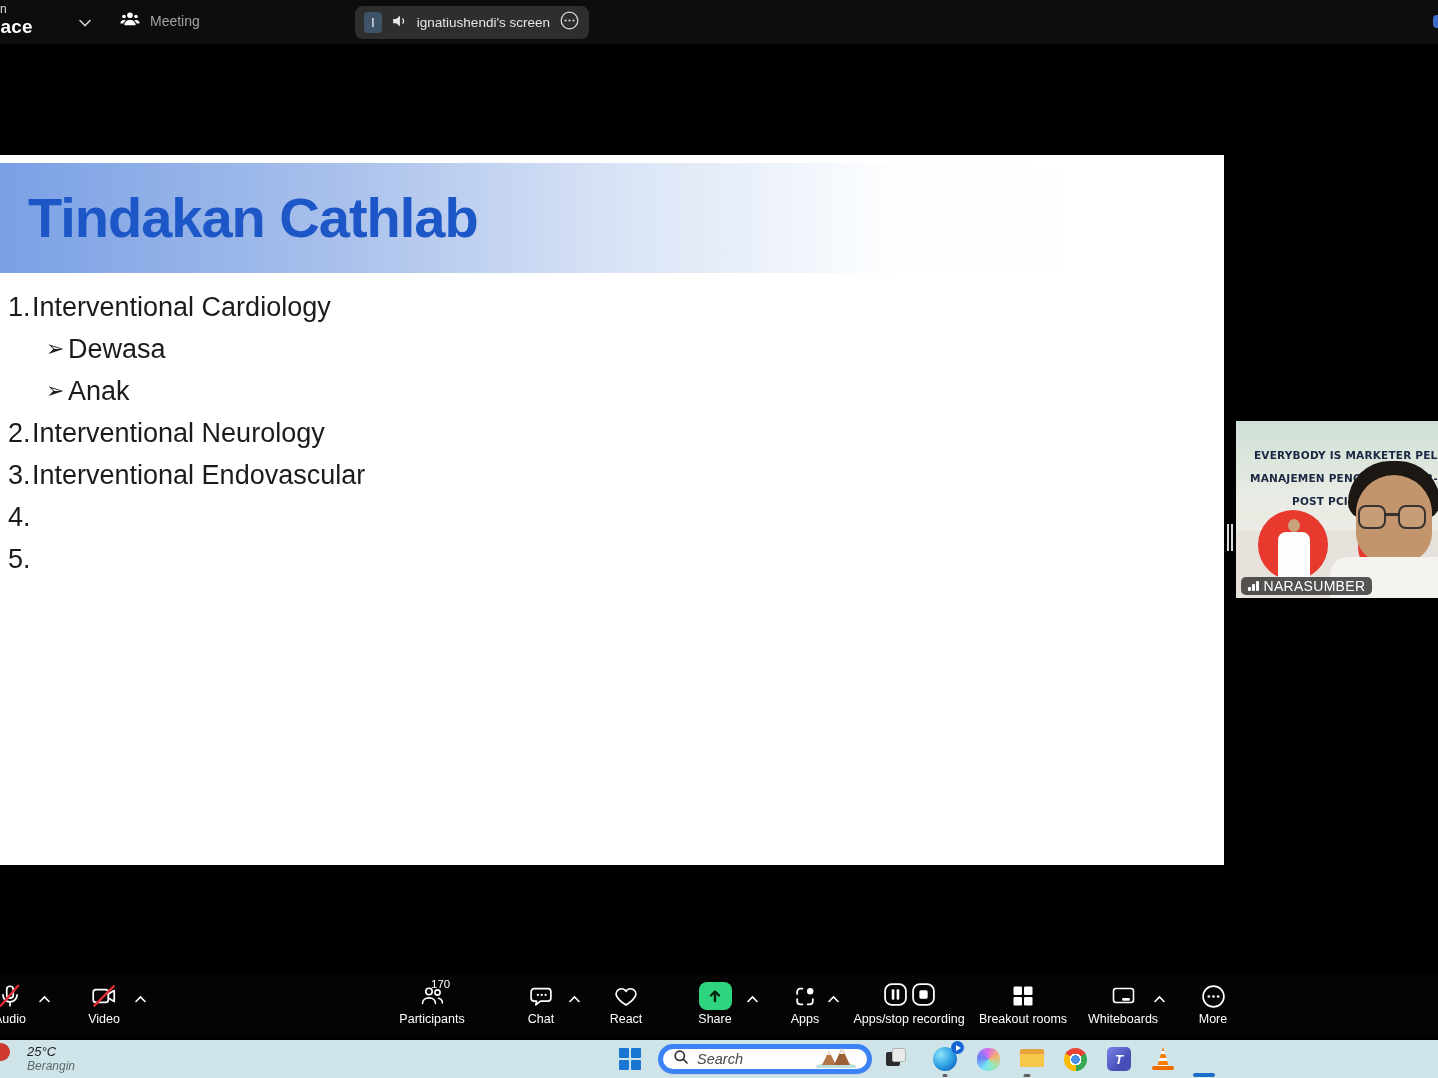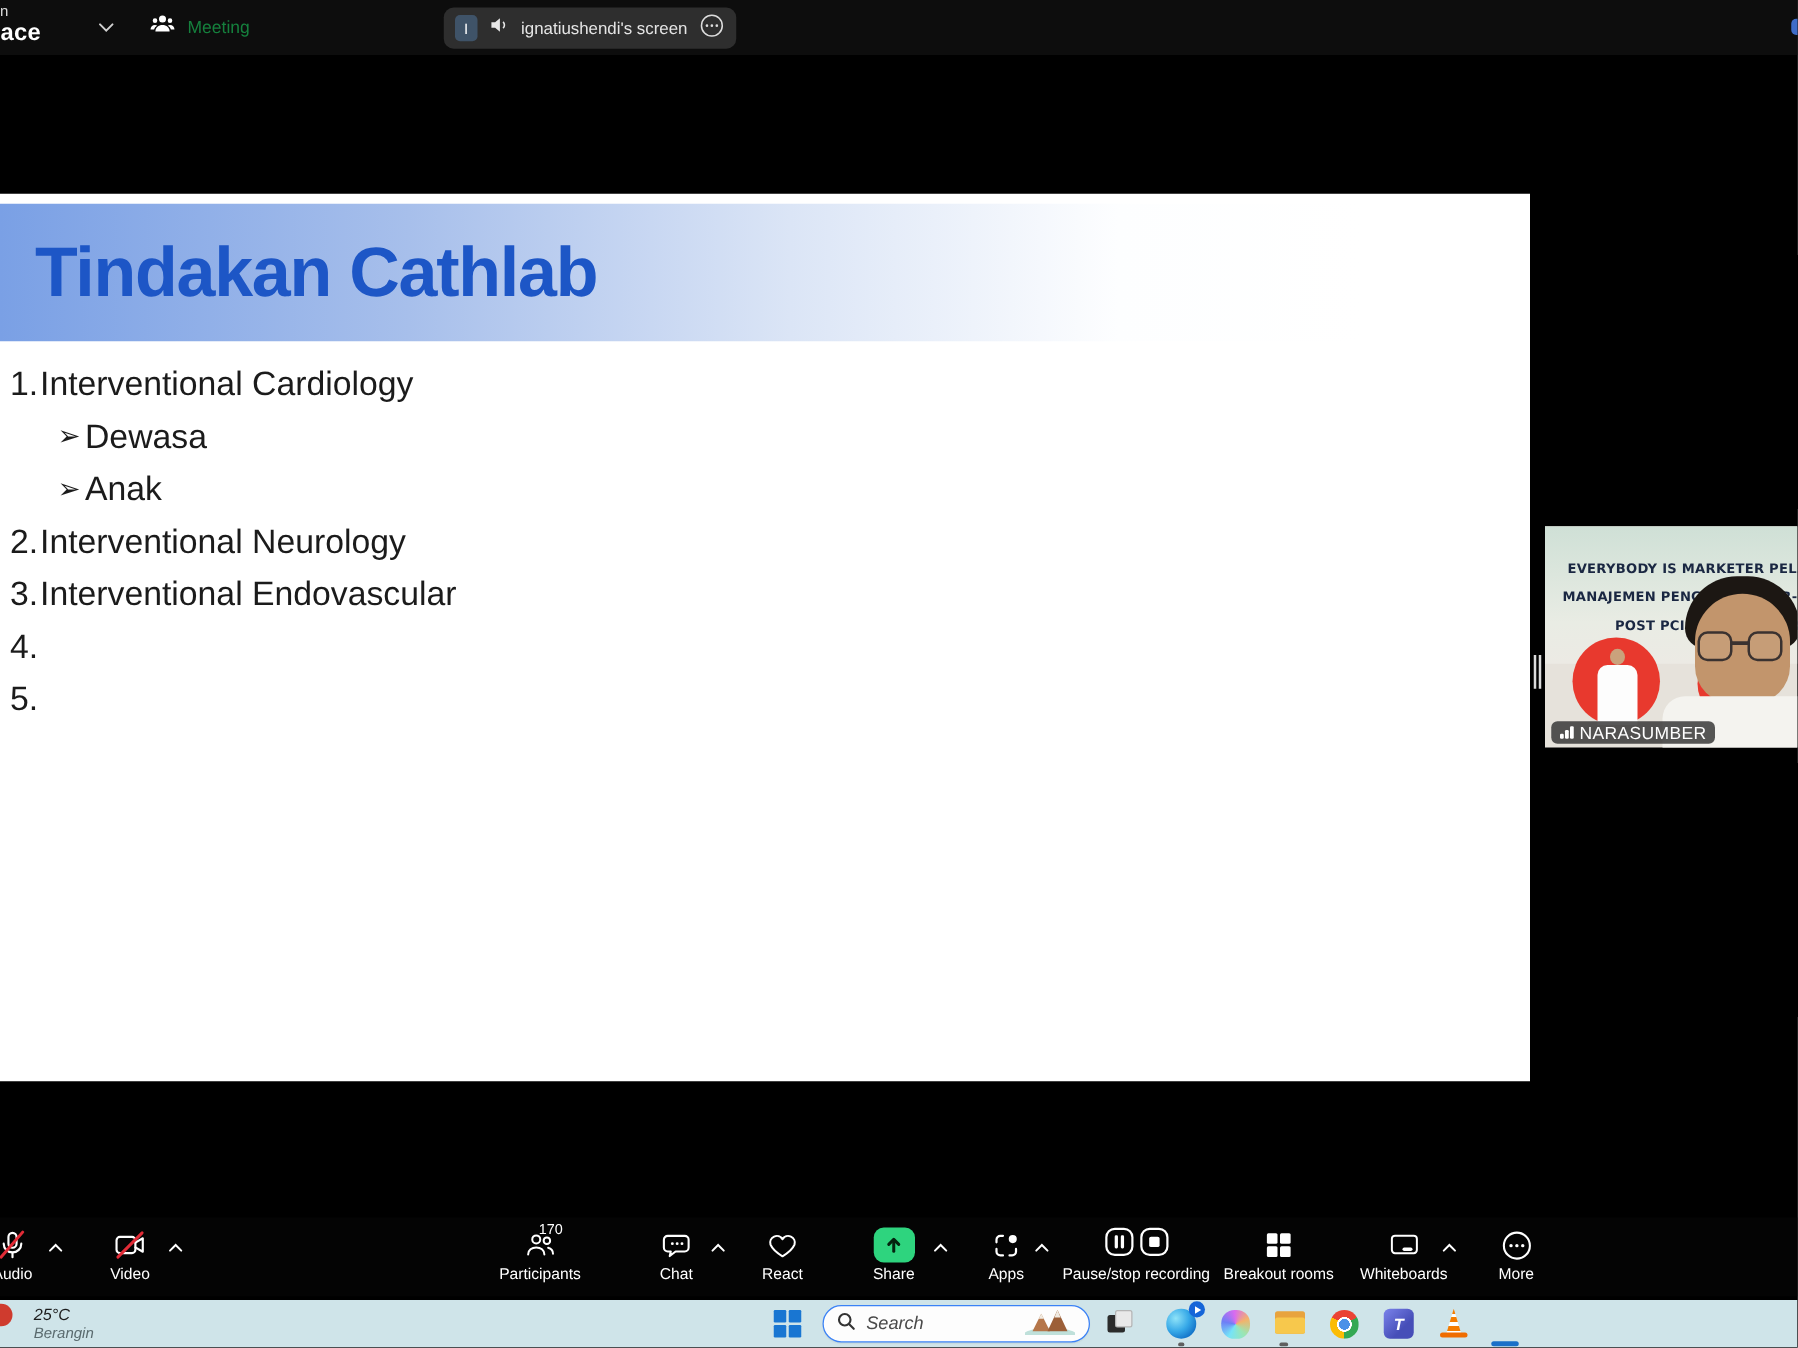--- a/index.html
+++ b/index.html
@@ -13,7 +13,7 @@
   .logo-line1 { display:block; font-size:12px; margin-left:62px; color:#ddd; }
   .logo-line2 { display:block; font-size:19px; font-weight:600; letter-spacing:.2px; }
   .topbar-chevron { position:absolute; left:78px; top:14px; }
-  .meeting-tab { position:absolute; left:120px; top:10px; display:flex; align-items:center; gap:10px; font-size:14px; color:#15803d; }
+  .meeting-tab { position:absolute; left:120px; top:10px; display:flex; align-items:center; gap:10px; font-size:14px; color:#a3a3a3; }
   .share-pill { position:absolute; left:355px; top:6px; width:234px; height:33px; background:#2e2e2e; border-radius:8px;
                 display:flex; align-items:center; gap:9px; padding:0 9px; }
   .pill-avatar { width:21px; height:21px; border-radius:4px; background:#3f5368; color:#fff; font-size:12px;

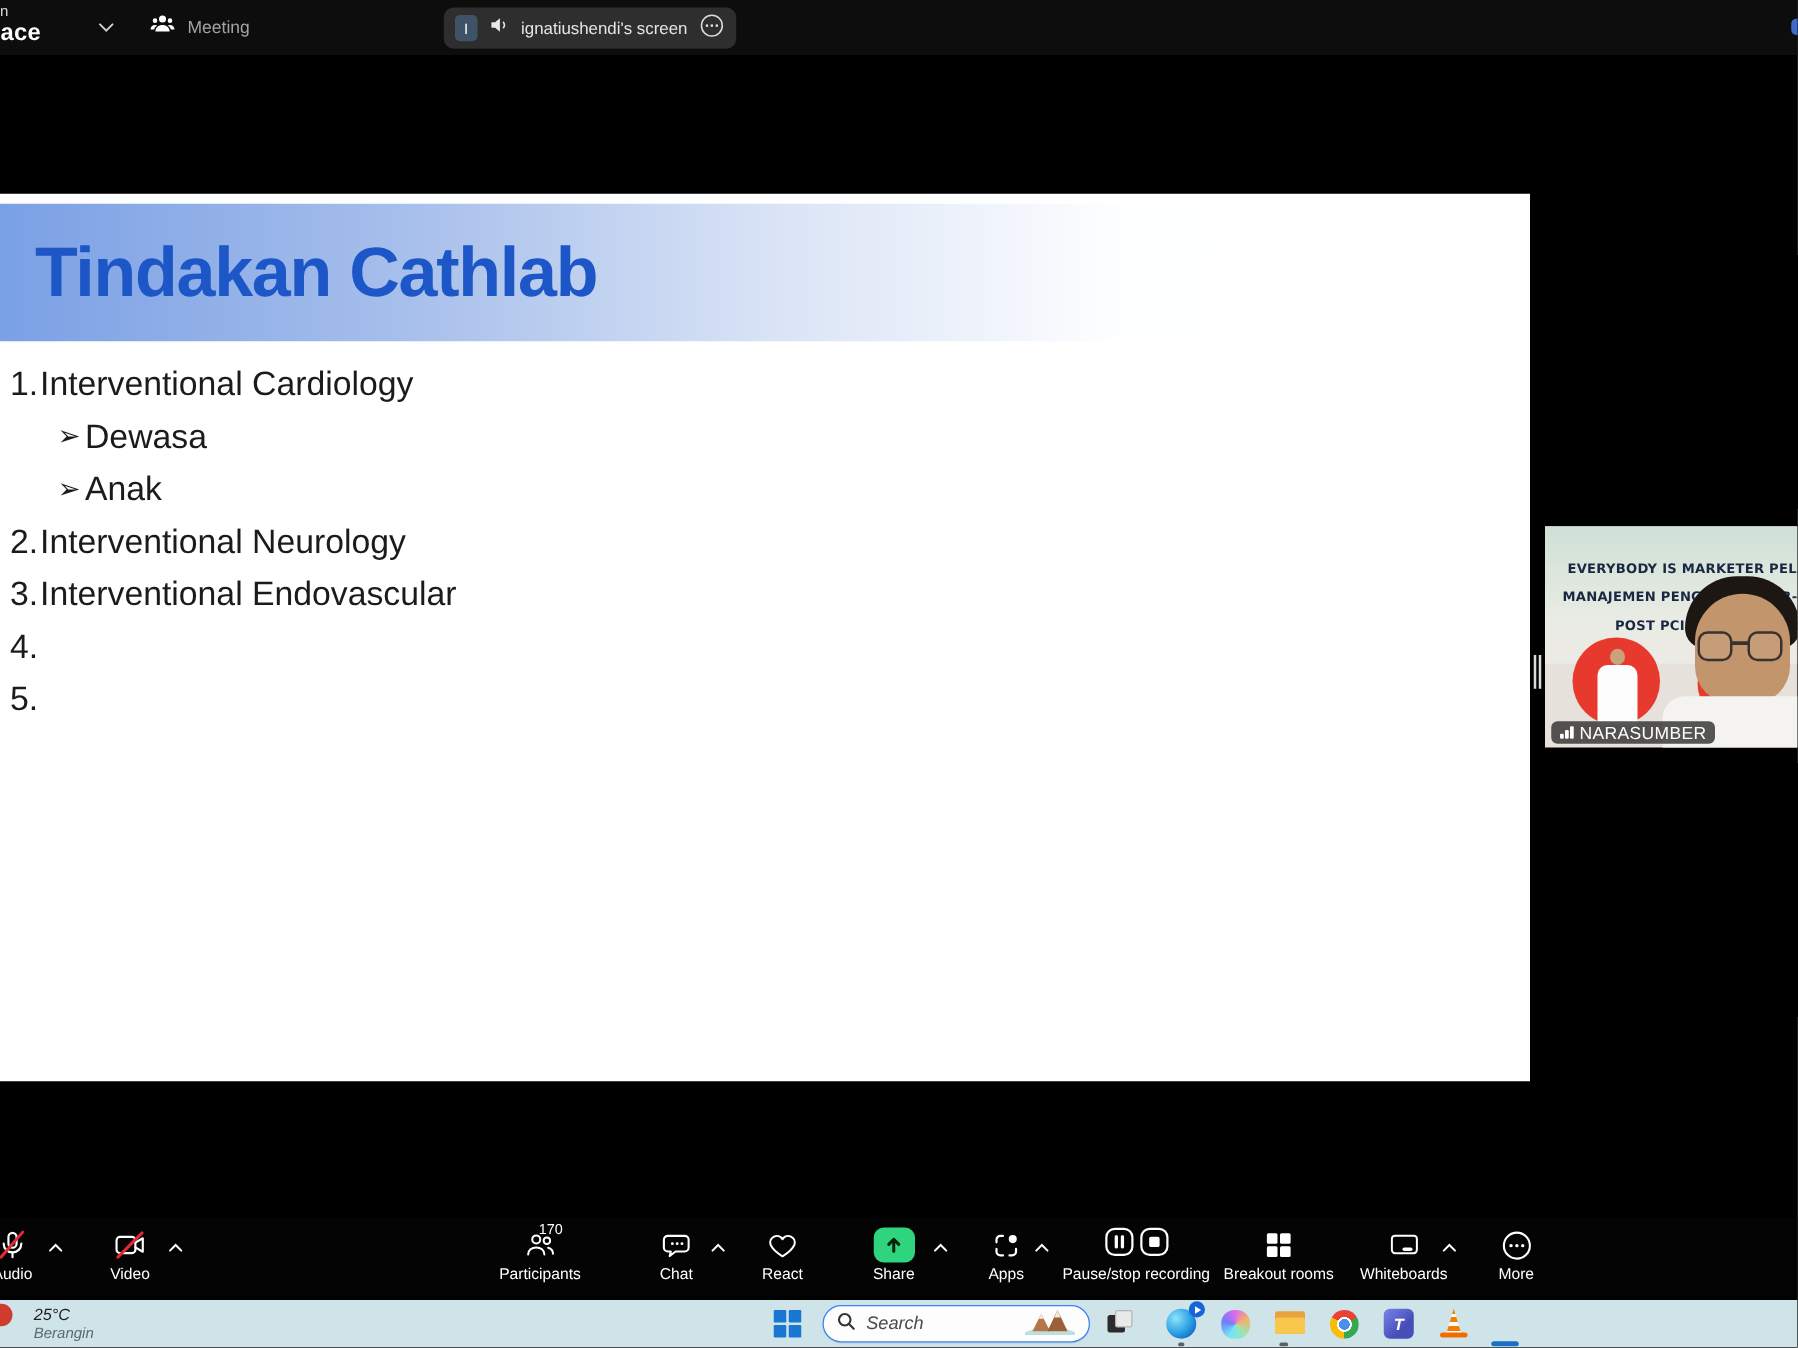--- a/index.html
+++ b/index.html
@@ -347,7 +347,7 @@
             </svg>
         </span>
       </div>
-      <span class="tlabel">Pause/stop recording</span>
+      <span class="tlabel">Apps/stop recording</span>
     </div>
 
     <div class="tbtn" style="left:968px; width:110px;">

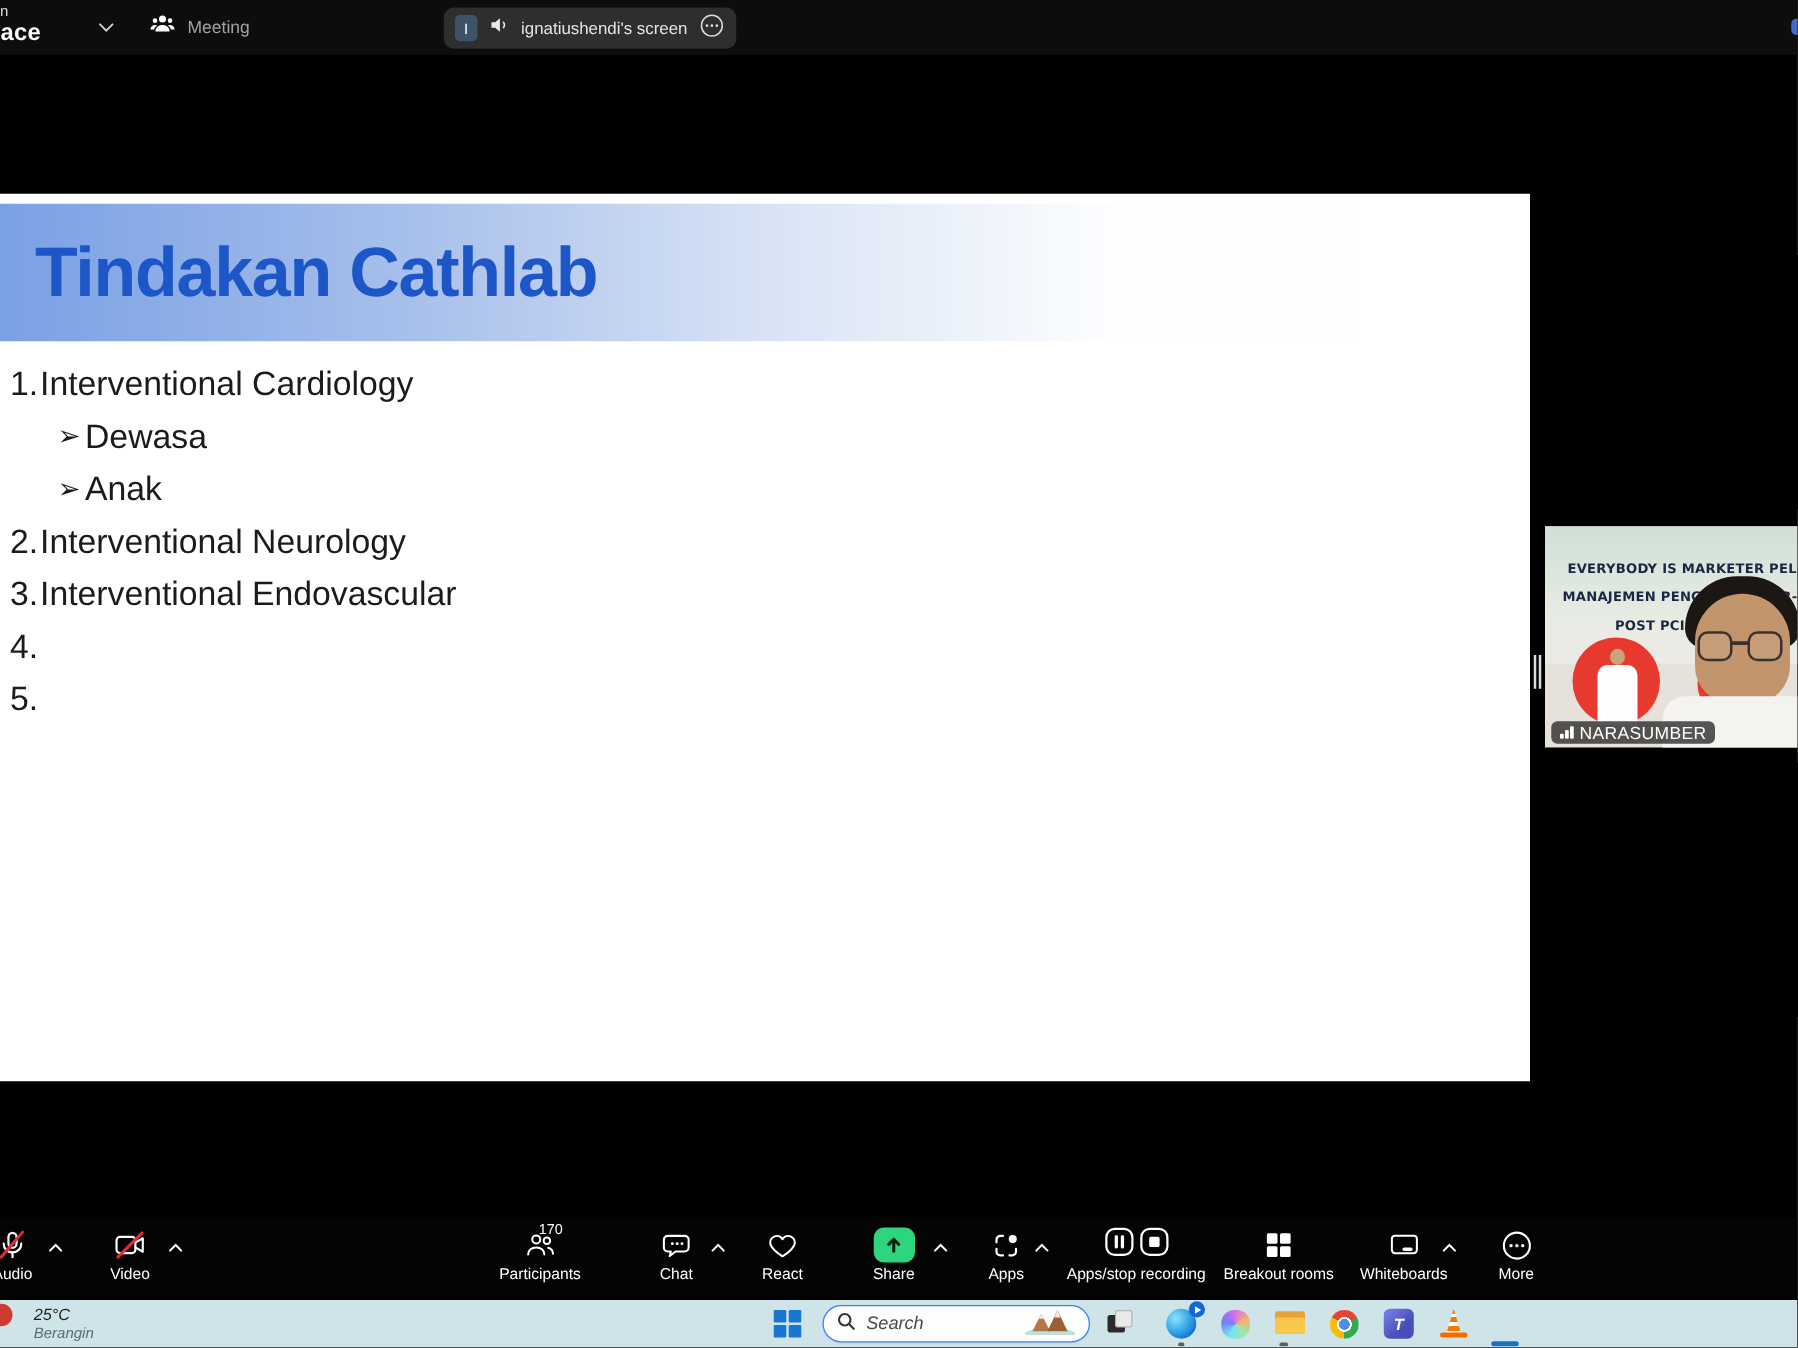--- a/index.html
+++ b/index.html
@@ -76,7 +76,7 @@
   .weather-temp { font-size:13px; color:#1c1c1c; }
   .weather-cond { font-size:12px; color:#5a6a6e; }
   .tb-item { position:absolute; top:7px; width:24px; height:24px; }
-  .search-pill { position:absolute; left:658px; top:4px; width:214px; height:30px; background:#fdfdfd; border:1px solid #3b82f6;
+  .search-pill { position:absolute; left:658px; top:4px; width:214px; height:30px; background:#fdfdfd; border:5px solid #3b82f6;
     border-radius:16px; display:flex; align-items:center; padding:0 10px; gap:8px; box-shadow:0 1px 1px rgba(0,0,0,.06); }
   .search-text { font-size:14.5px; color:#4a4a4a; flex:1; }
   .start-sq { position:absolute; width:10px; height:10px; background:#1976d2; border-radius:1px; }

